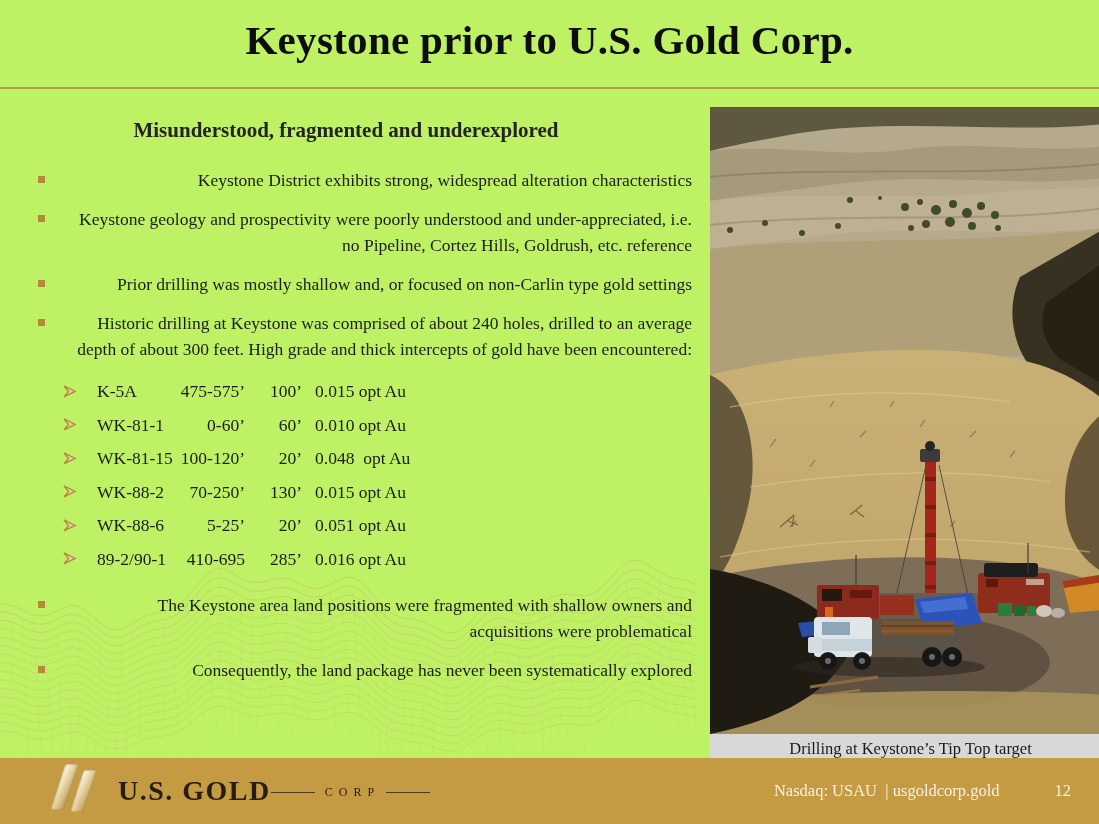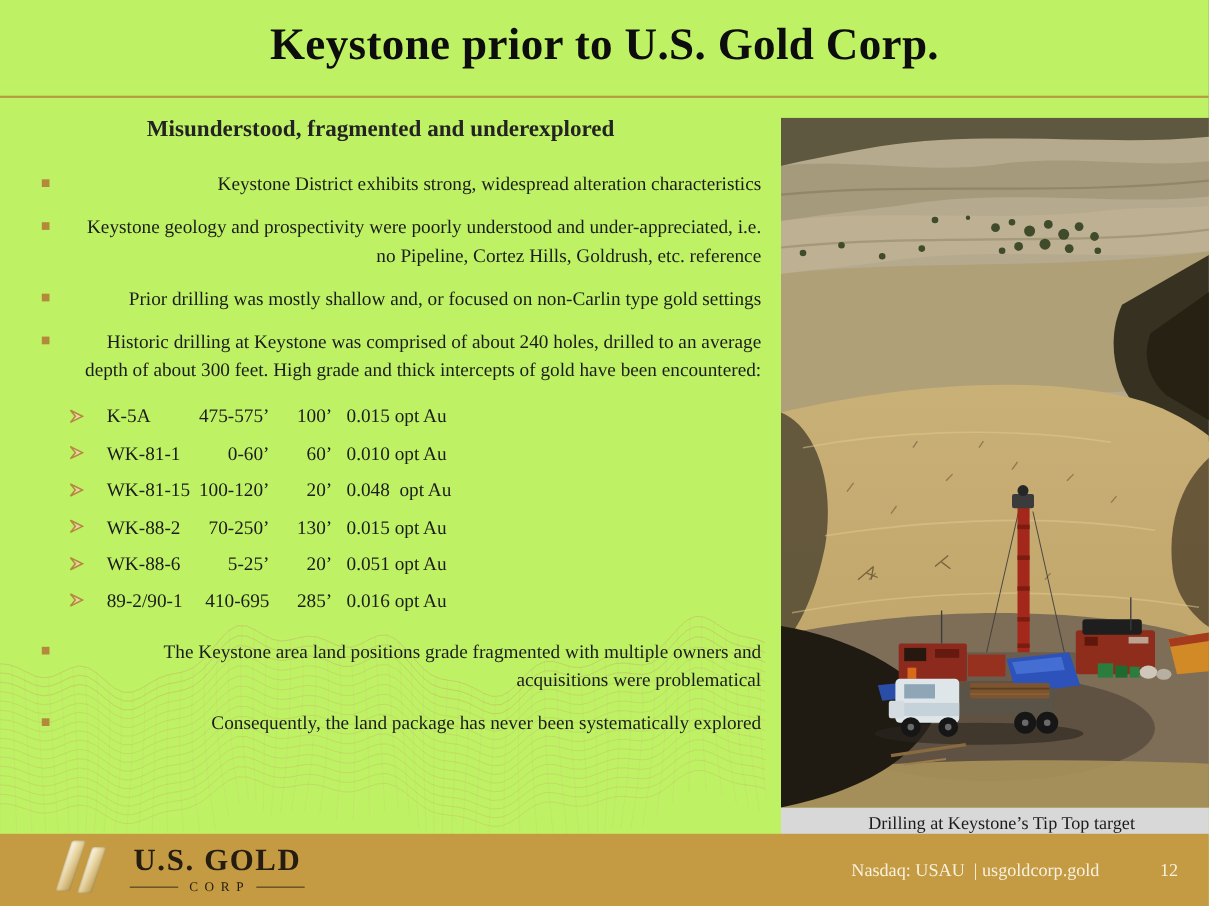--- a/index.html
+++ b/index.html
@@ -17,7 +17,7 @@
   
   .mesh{position:absolute;left:0;top:552px;width:696px;height:206px;pointer-events:none;}
   
-  .content{position:absolute;left:30px;top:105px;width:662px;z-index:2;}
+  .content{position:absolute;left:30px;top:118px;width:662px;z-index:2;}
   .subtitle{
     margin:0 45px 24px 15px;text-align:center;
     font-size:21px;font-weight:700;color:#232323;

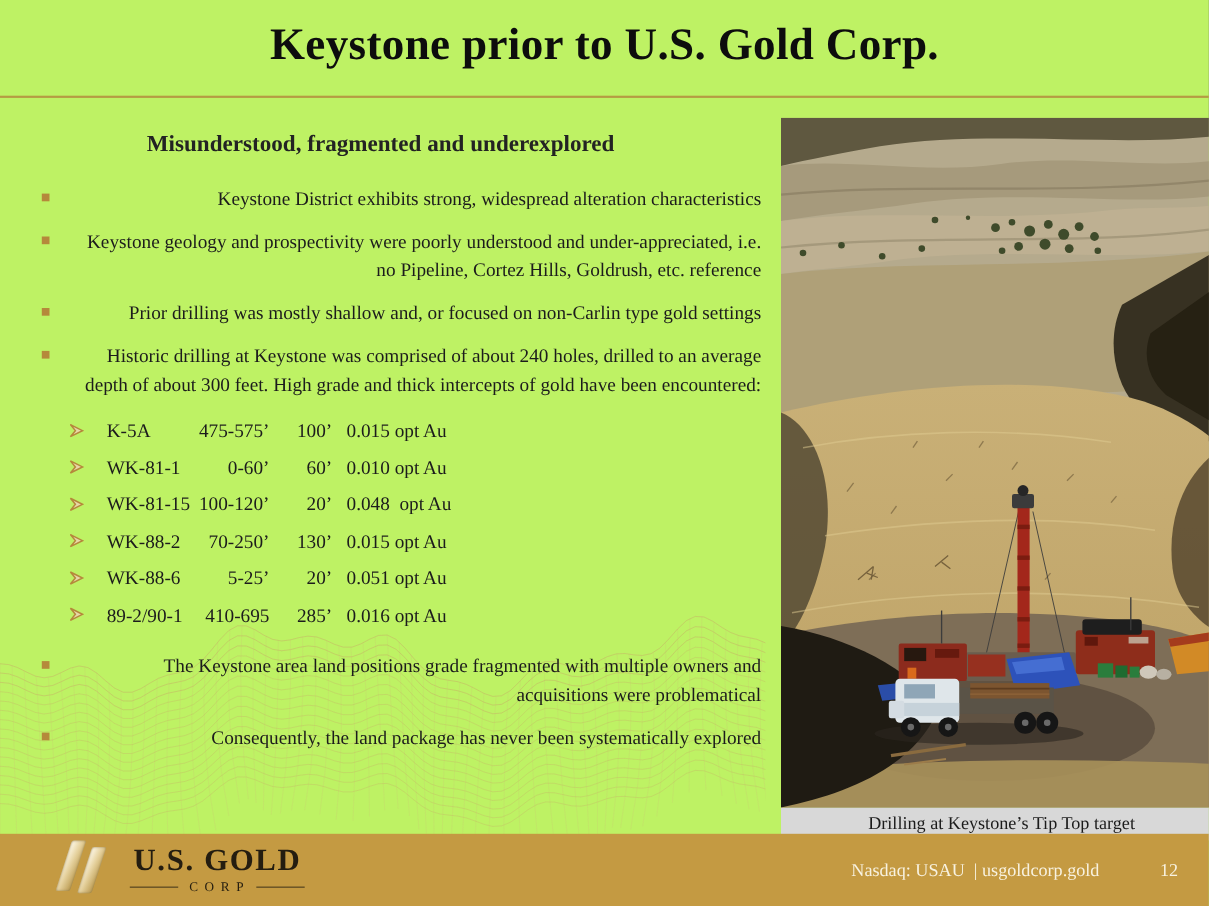--- a/index.html
+++ b/index.html
@@ -229,7 +229,7 @@
     </ul>
 
     <ul class="bullets closing">
-      <li><span class="sq"></span><span>The Keystone area land positions grade fragmented with multiple owners and acquisitions were problematical</span></li>
+      <li><span class="sq"></span><span>The Keystone area land positions were fragmented with shallow owners and acquisitions were problematical</span></li>
       <li><span class="sq"></span><span>Consequently, the land package has never been systematically explored</span></li>
     </ul>
   </div>

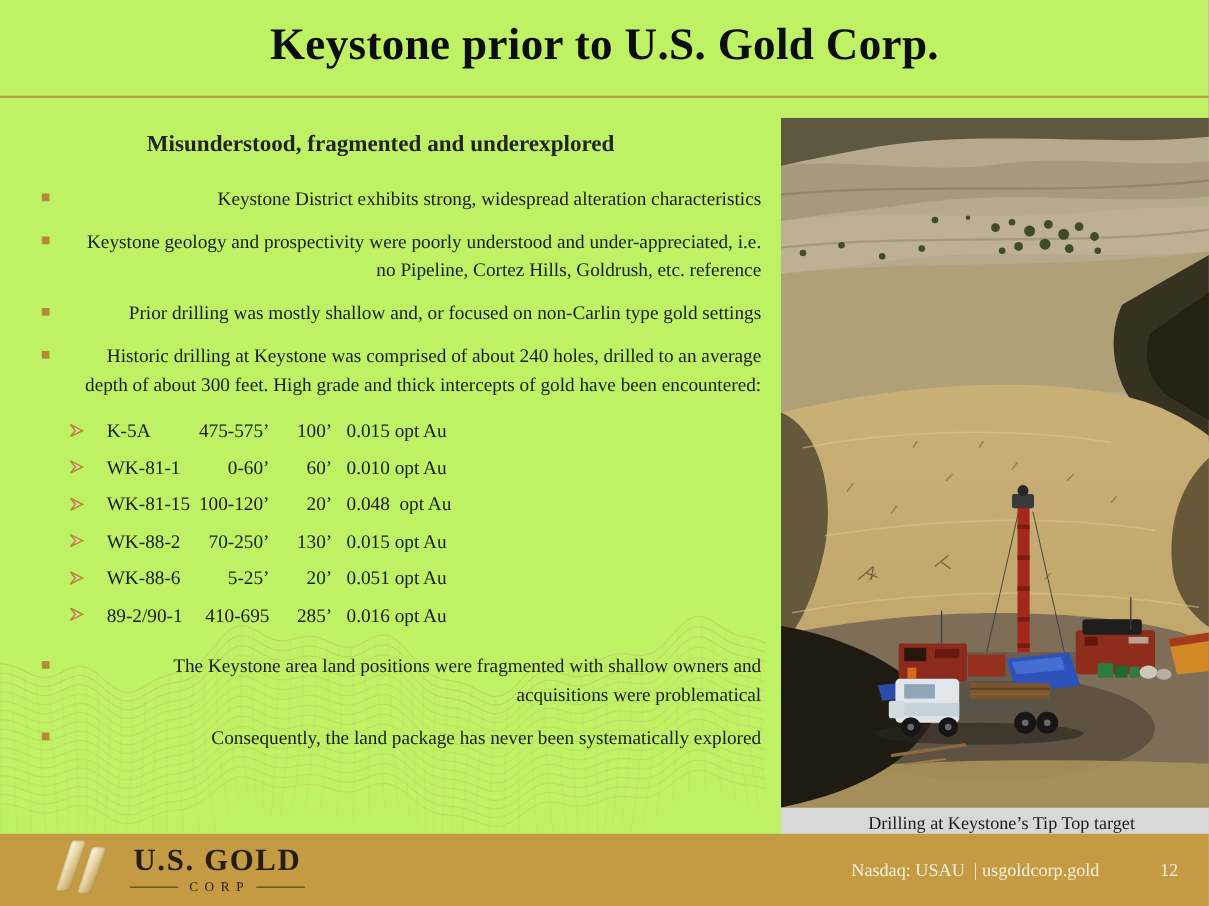--- a/index.html
+++ b/index.html
@@ -61,7 +61,7 @@
     transform:skewX(-18deg);box-shadow:inset 0 0 2px #8a7440;
   }
   .logo-bar.b1{height:46px;margin-top:-6px;}
-  .logo-text{display:flex;flex-direction:column;align-items:center;}
+  .logo-text{display:flex;flex-direction:row;align-items:center;}
   .logo-name{font-size:28px;font-weight:700;color:#241d10;letter-spacing:1.5px;line-height:28px;}
   .logo-corp{display:flex;align-items:center;margin-top:2px;}
   .logo-corp .line{width:44px;height:1px;background:#4a3b1c;}

